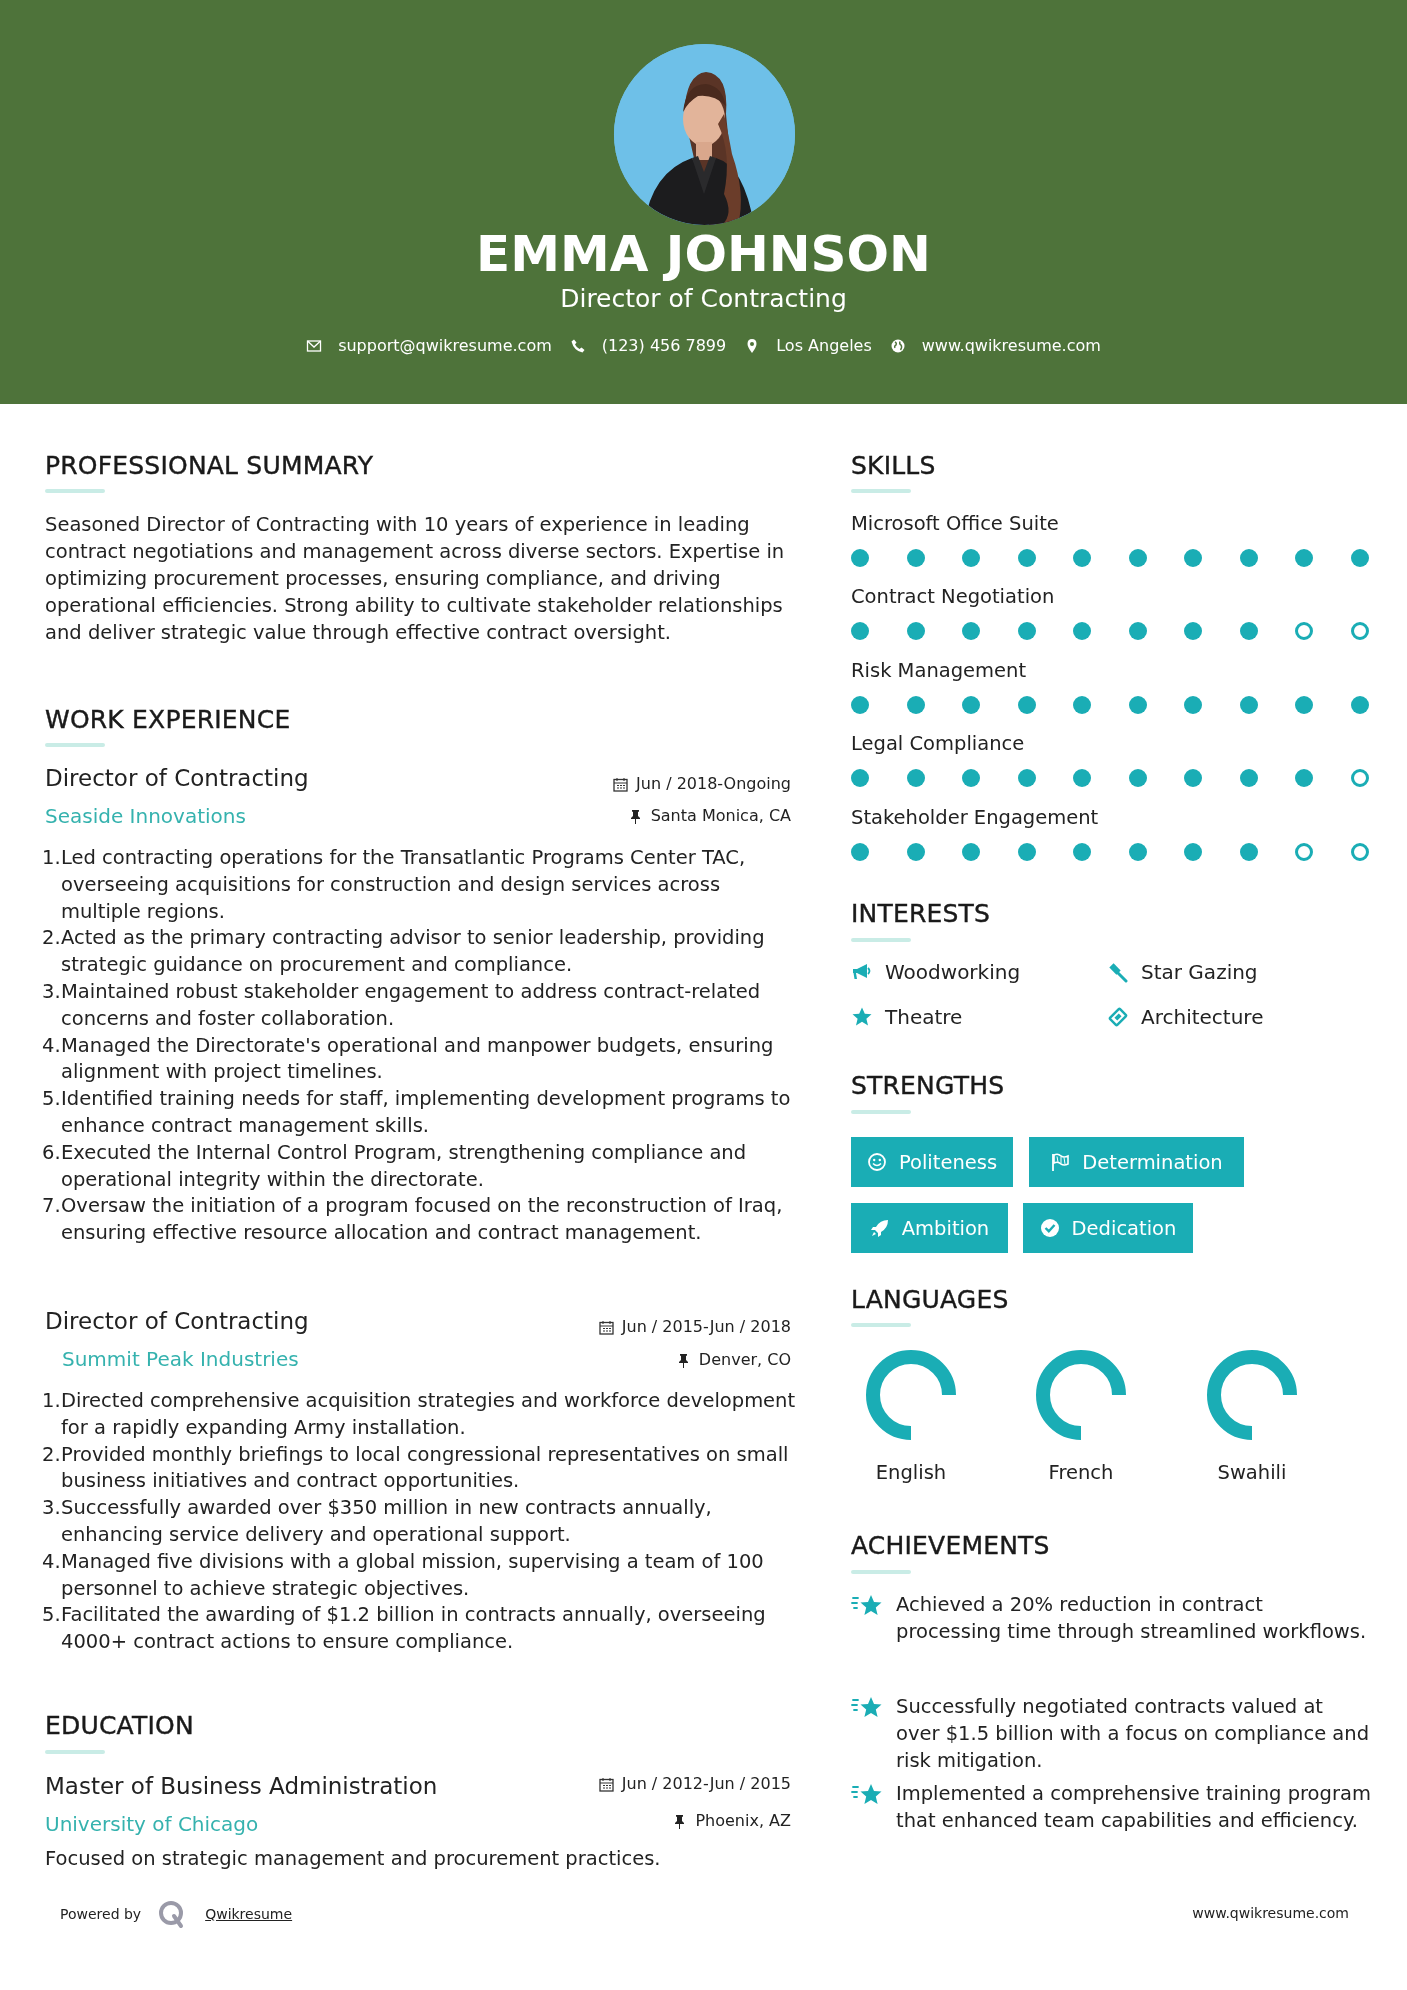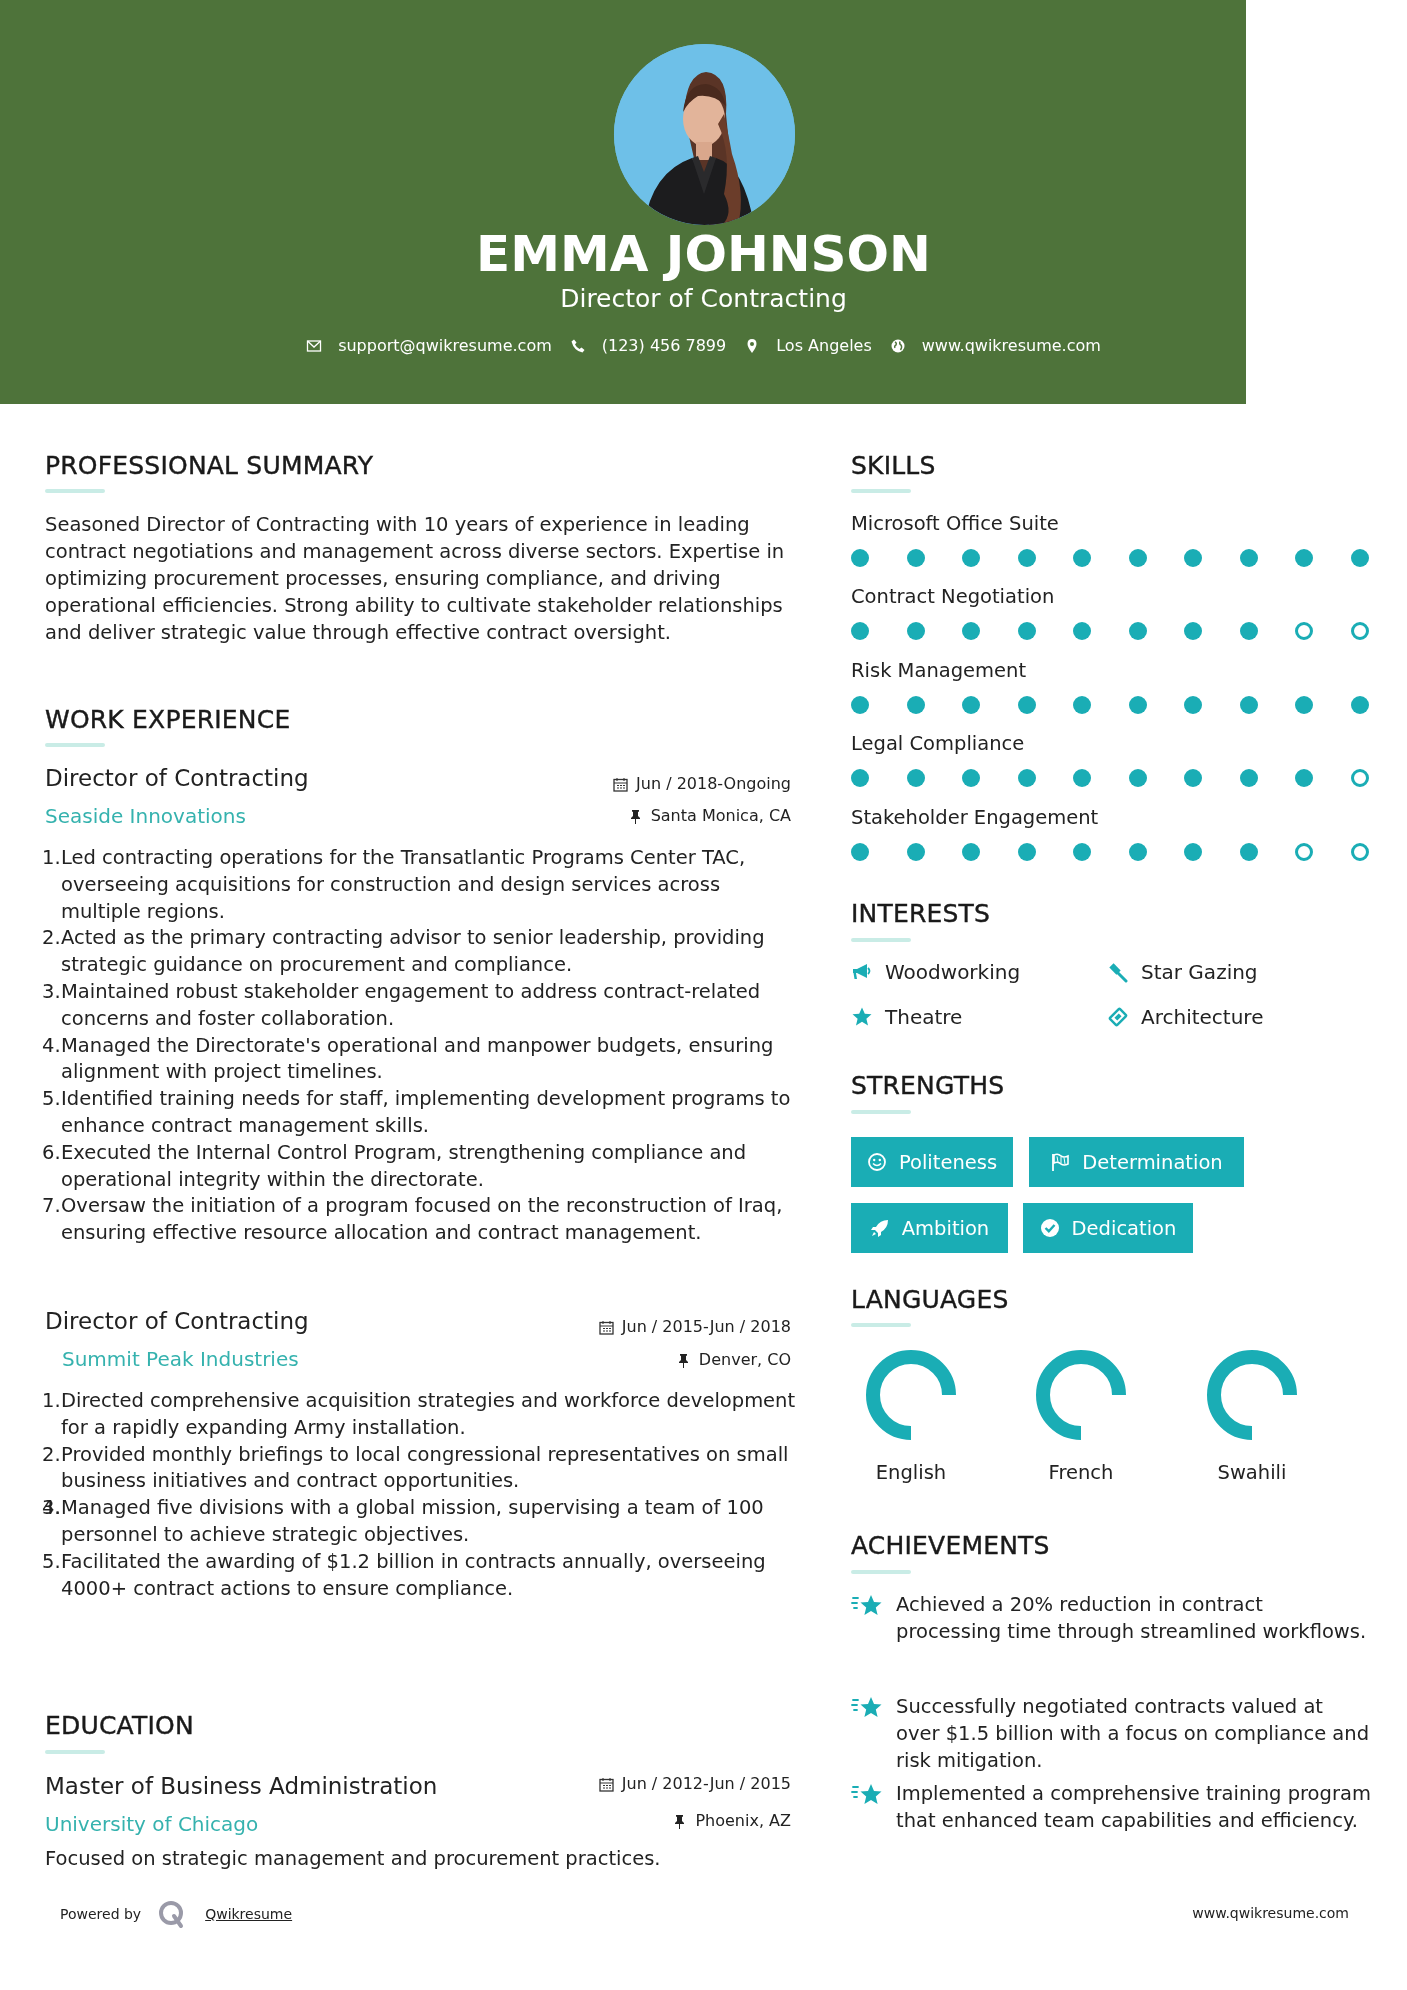--- a/index.html
+++ b/index.html
@@ -6,7 +6,7 @@
   html, body { width: 1407px; height: 1990px; background: #ffffff; overflow: hidden; }
   body { position: relative; font-family: "Liberation Sans", "DejaVu Sans", sans-serif; color: #222; }
 
-  .header { position: absolute; left: 0; top: 0; width: 1246px; height: 404px; background: #4e733a; }
+  .header { position: absolute; left: 0; top: 0; width: 1407px; height: 404px; background: #4e733a; }
   .avatar { position: absolute; left: 614px; top: 44px; width: 181px; height: 181px; border-radius: 50%; background: #6ec0e8; overflow: hidden; }
   .avatar svg { width: 100%; height: 100%; display: block; }
   .name { position: absolute; left: 0; width: 1407px; top: 224px; text-align: center; color: #fff; font-family: "DejaVu Sans", sans-serif; font-weight: bold; font-size: 50px; letter-spacing: 0px; line-height: 60px; }

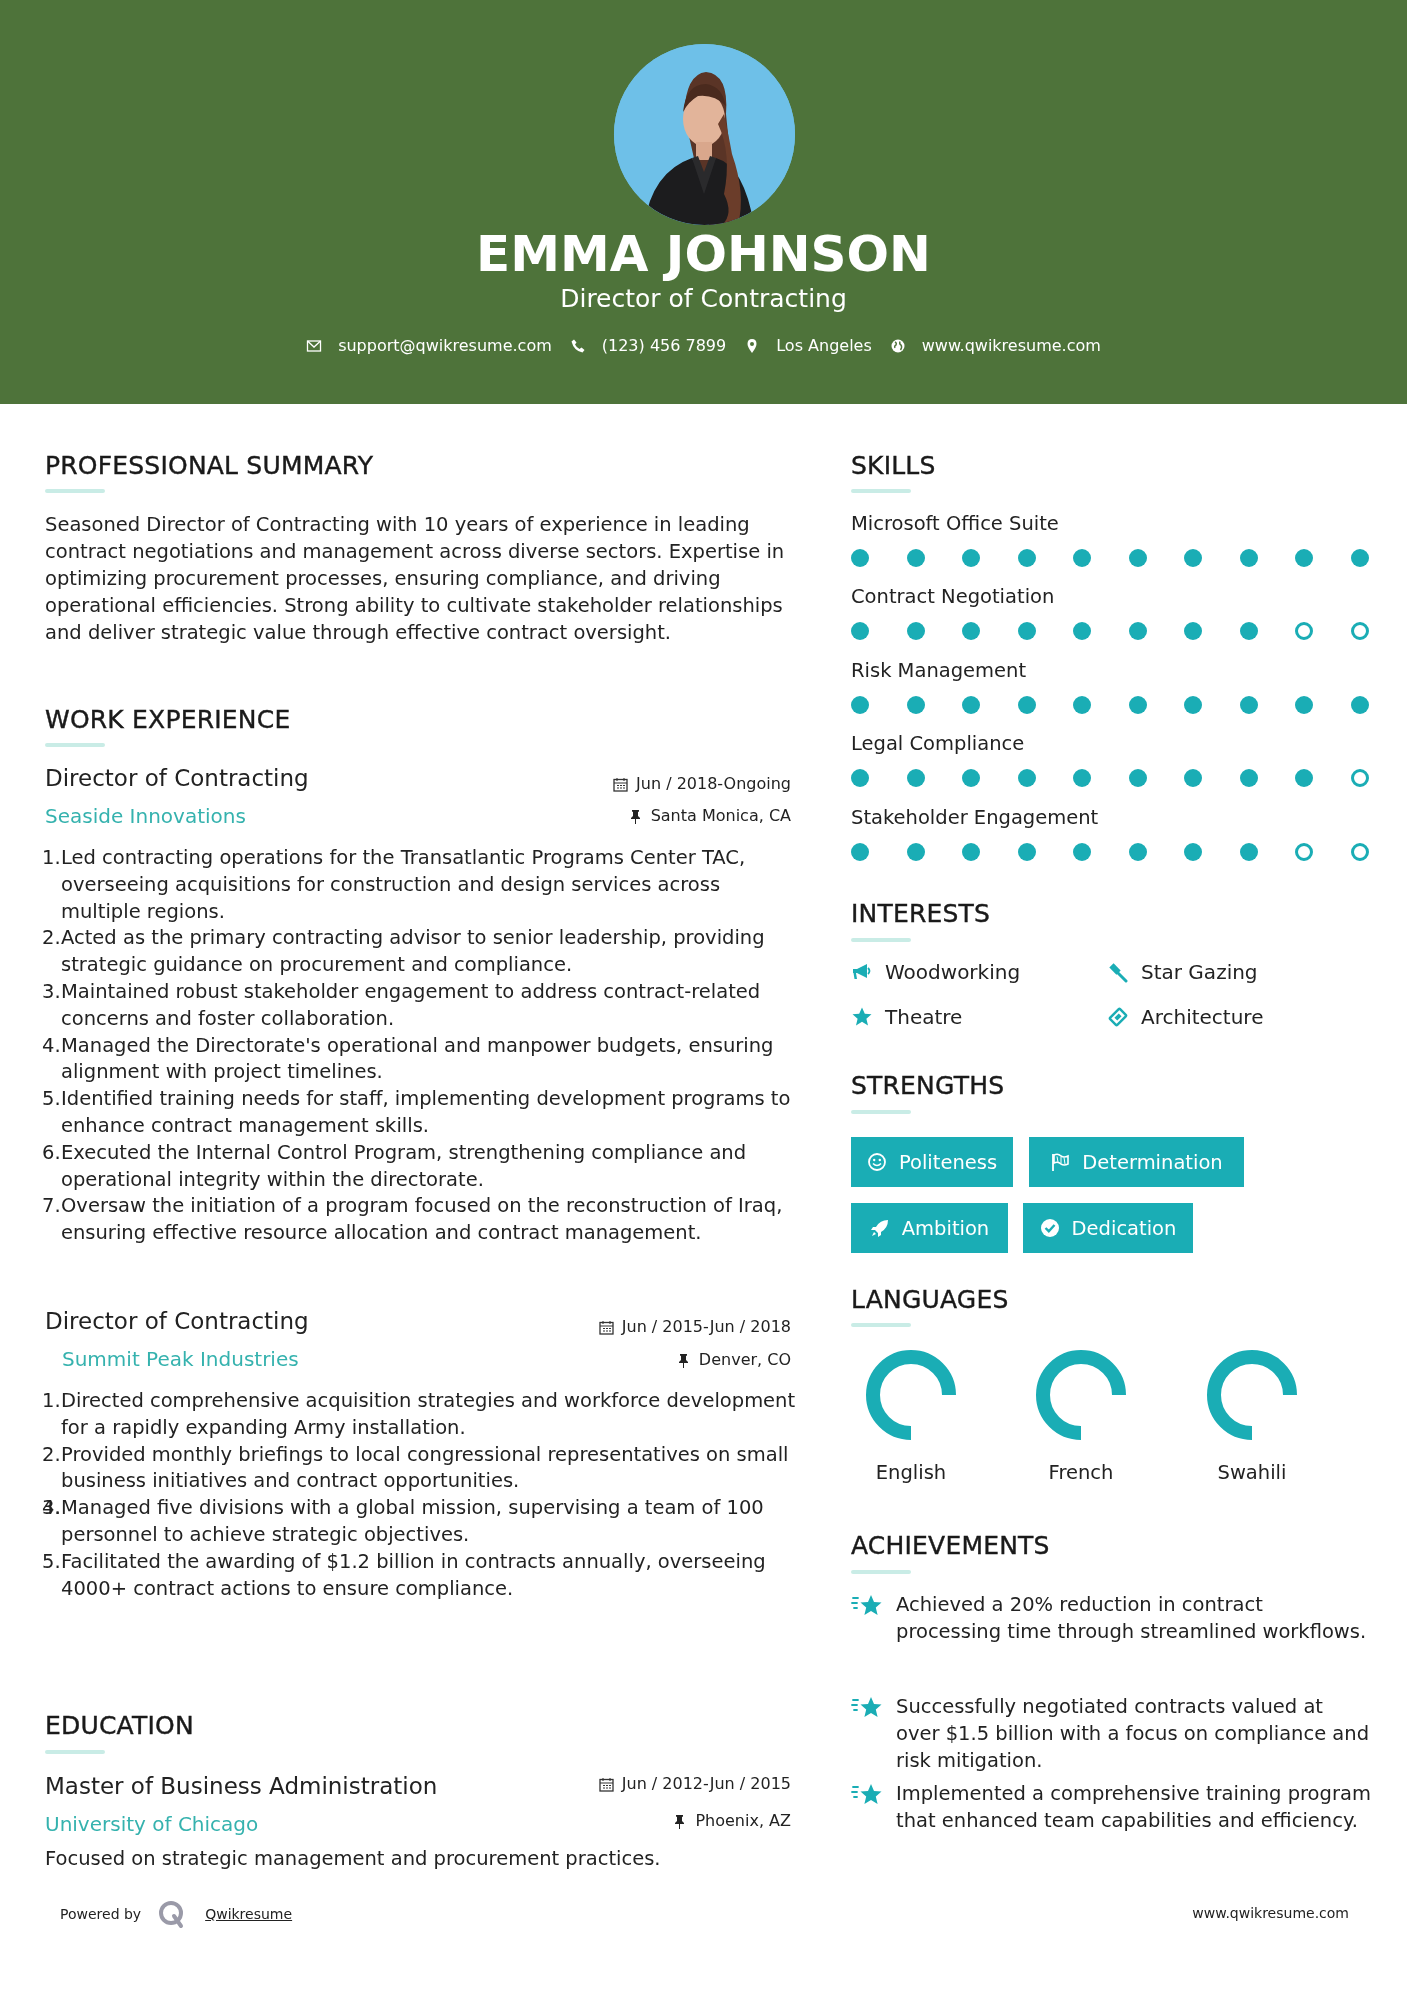--- a/index.html
+++ b/index.html
@@ -150,7 +150,7 @@
 <ol class="bul" style="left:42px; top:1388px; width:755px;">
   <li><span class="num">1.</span><span>Directed comprehensive acquisition strategies and workforce development for a rapidly expanding Army installation.</span></li>
   <li><span class="num">2.</span><span>Provided monthly briefings to local congressional representatives on small business initiatives and contract opportunities.</span></li>
-  <li><span class="num">3.</span></li>
+  <li><span class="num">3.</span><span>Successfully awarded over $350 million in new contracts annually, enhancing service delivery and operational support.</span></li>
   <li><span class="num">4.</span><span>Managed five divisions with a global mission, supervising a team of 100 personnel to achieve strategic objectives.</span></li>
   <li><span class="num">5.</span><span>Facilitated the awarding of $1.2 billion in contracts annually, overseeing 4000+ contract actions to ensure compliance.</span></li>
 </ol>

